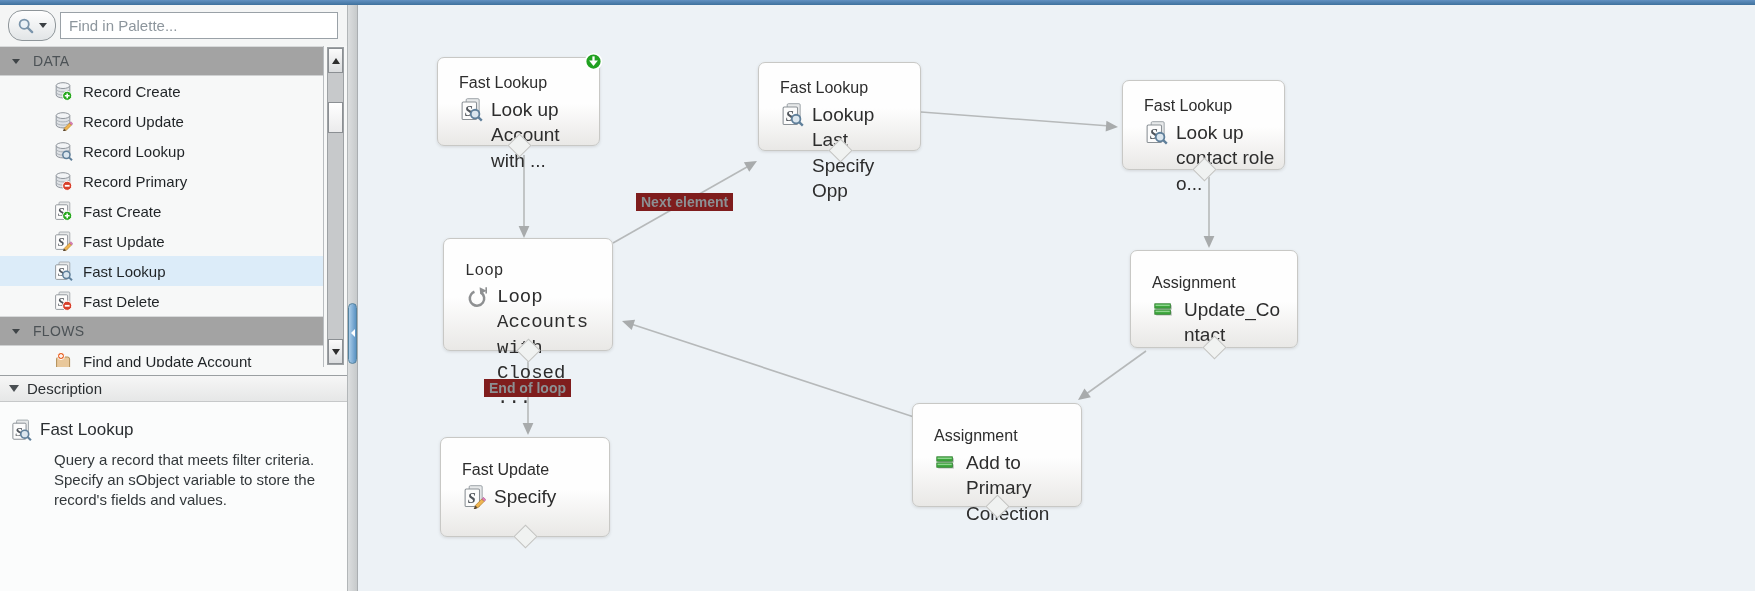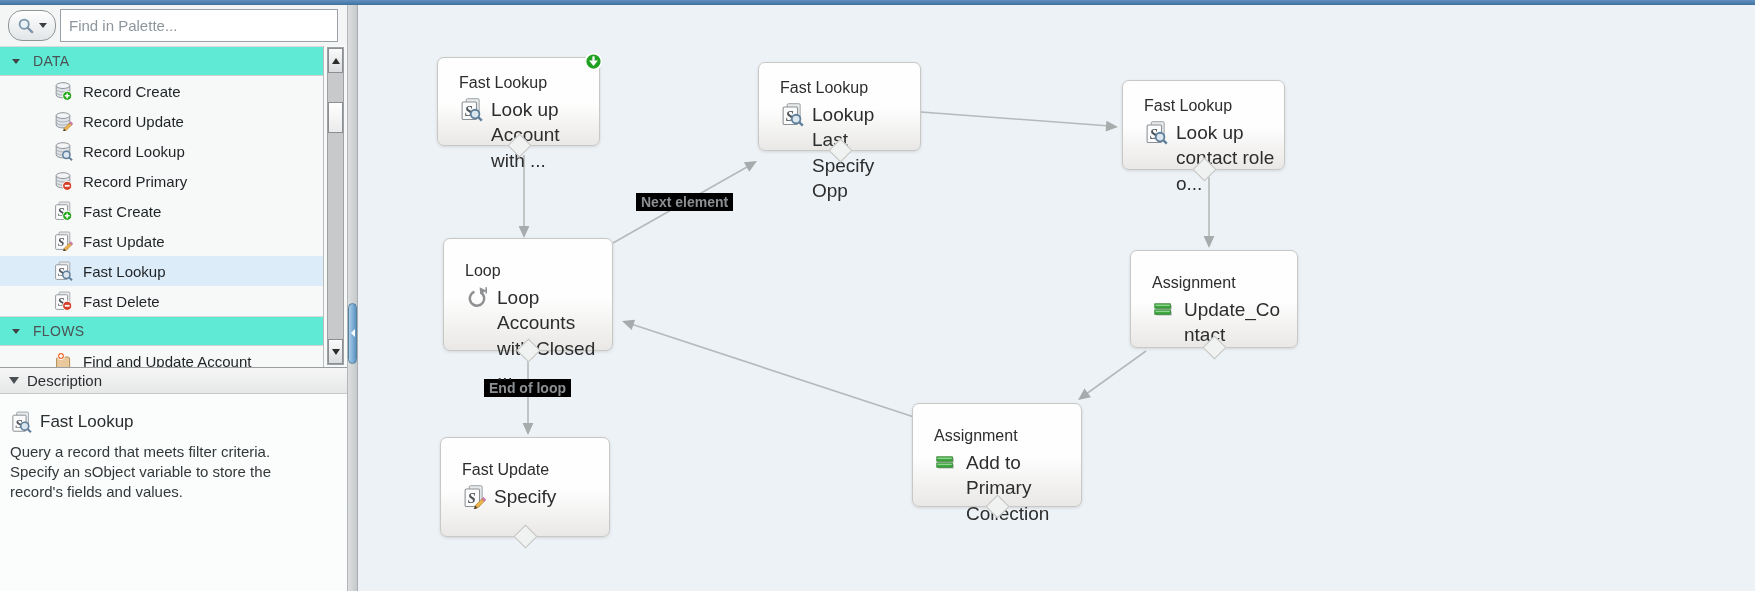--- a/index.html
+++ b/index.html
@@ -13,7 +13,7 @@
   .search-btn{width:46px;height:29px;border:1px solid #8f969a;border-radius:14px;background:linear-gradient(#fefefe,#e2e5e7);display:flex;align-items:center;justify-content:center;gap:4px;flex:none;cursor:pointer;}
   .icon18{width:18px;height:18px;}
   .car-dn{width:0;height:0;border-left:4px solid transparent;border-right:4px solid transparent;border-top:5px solid #3a3f43;}
-  .search-input{flex:1;height:33px;border:1px solid #9aa1a7;background:#fff;font:15px "Liberation Sans",sans-serif;padding:0 8px;color:#7f1d1d;box-sizing:border-box;min-width:0;}
+  .search-input{flex:1;height:27px;border:1px solid #9aa1a7;background:#fff;font:15px "Liberation Sans",sans-serif;padding:0 8px;color:#7f1d1d;box-sizing:border-box;min-width:0;}
   .search-input::placeholder{color:#8d969d;}
 
   .palette{height:321px;overflow:hidden;position:relative;flex:none;}

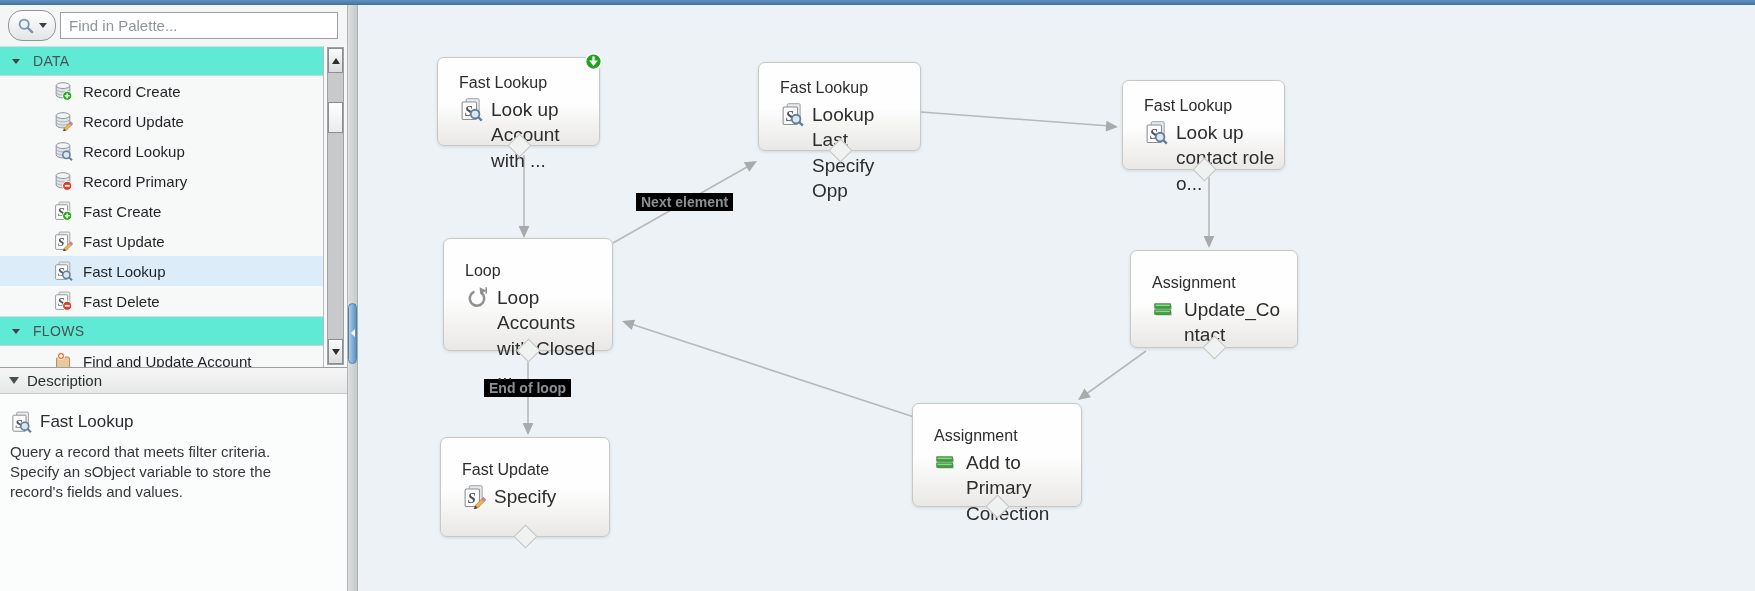--- a/index.html
+++ b/index.html
@@ -18,7 +18,7 @@
 
   .palette{height:321px;overflow:hidden;position:relative;flex:none;}
   .rows{width:324px;height:100%;border-right:1px solid #b9bdc0;box-sizing:border-box;background:#f7f8f8;}
-  .sec{height:30px;display:flex;align-items:center;background:#5eead4;border-top:1px solid #d8dadb;border-bottom:1px solid #cfd1d2;box-sizing:border-box;color:#4c5256;font-size:14px;letter-spacing:.3px;cursor:pointer;}
+  .sec{height:30px;display:flex;align-items:center;background:#a3a3a3;border-top:1px solid #d8dadb;border-bottom:1px solid #cfd1d2;box-sizing:border-box;color:#4c5256;font-size:14px;letter-spacing:.3px;cursor:pointer;}
   .sec-car{width:0;height:0;border-left:4px solid transparent;border-right:4px solid transparent;border-top:5px solid #3f4447;margin:0 13px 0 12px;}
   .item{height:30px;display:flex;align-items:center;gap:10px;padding-left:53px;font-size:15px;color:#1f2326;cursor:pointer;}
   .item.sel{background:#dcecf9;}

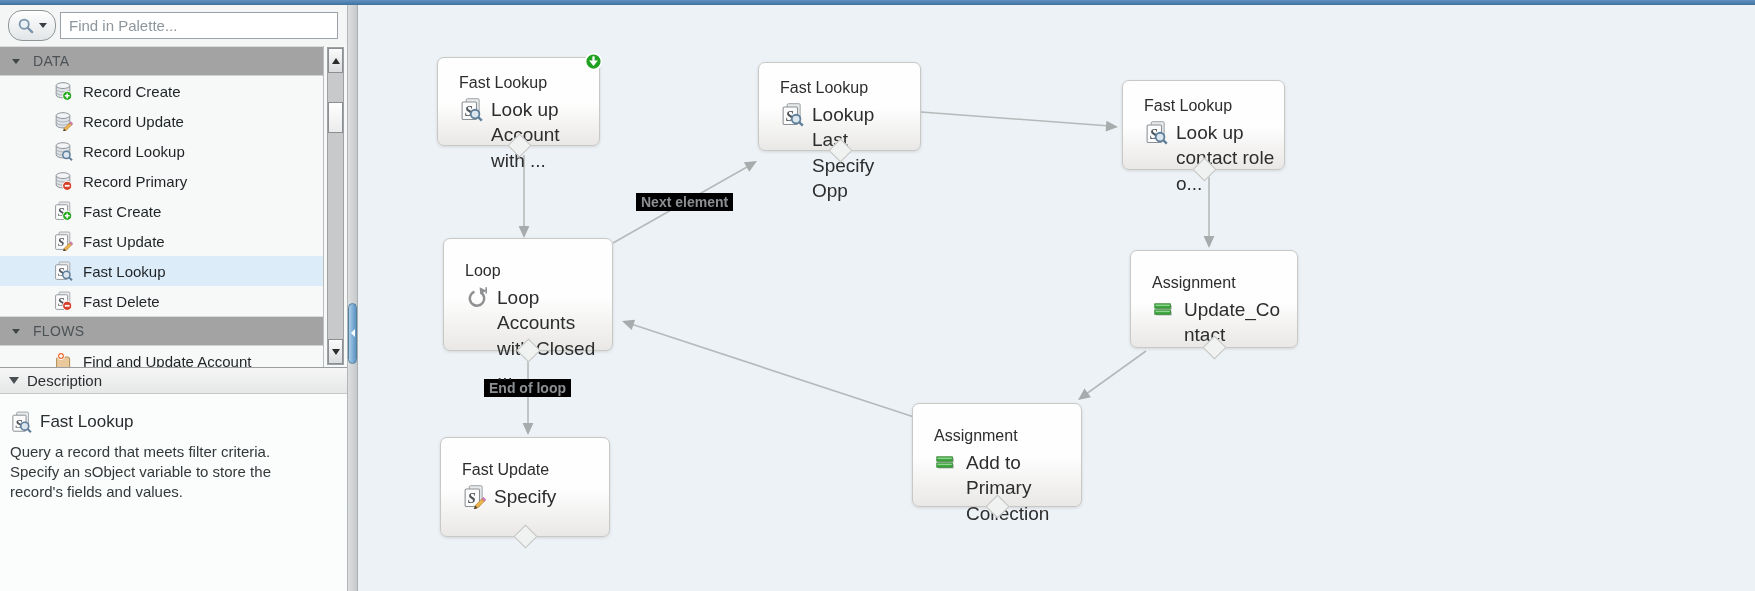--- a/index.html
+++ b/index.html
@@ -56,7 +56,7 @@
   .n-label.wb{width:105px;word-break:break-all;}
   .diamond{position:absolute;left:50%;bottom:-9px;width:15px;height:15px;margin-left:-8px;transform:rotate(45deg);background:#f0f2f1;border:1px solid #c4c4c2;cursor:crosshair;}
   .badge{position:absolute;top:-6px;right:-4px;width:19px;height:19px;}
-  .wire-label{position:absolute;background:#000000;color:#8c9093;font-weight:bold;font-size:14px;padding:1px 5px;cursor:pointer;}
+  .wire-label{position:absolute;background:#7f1d1d;color:#8c9093;font-weight:bold;font-size:14px;padding:1px 5px;cursor:pointer;}
 </style>
 </head>
 <body>

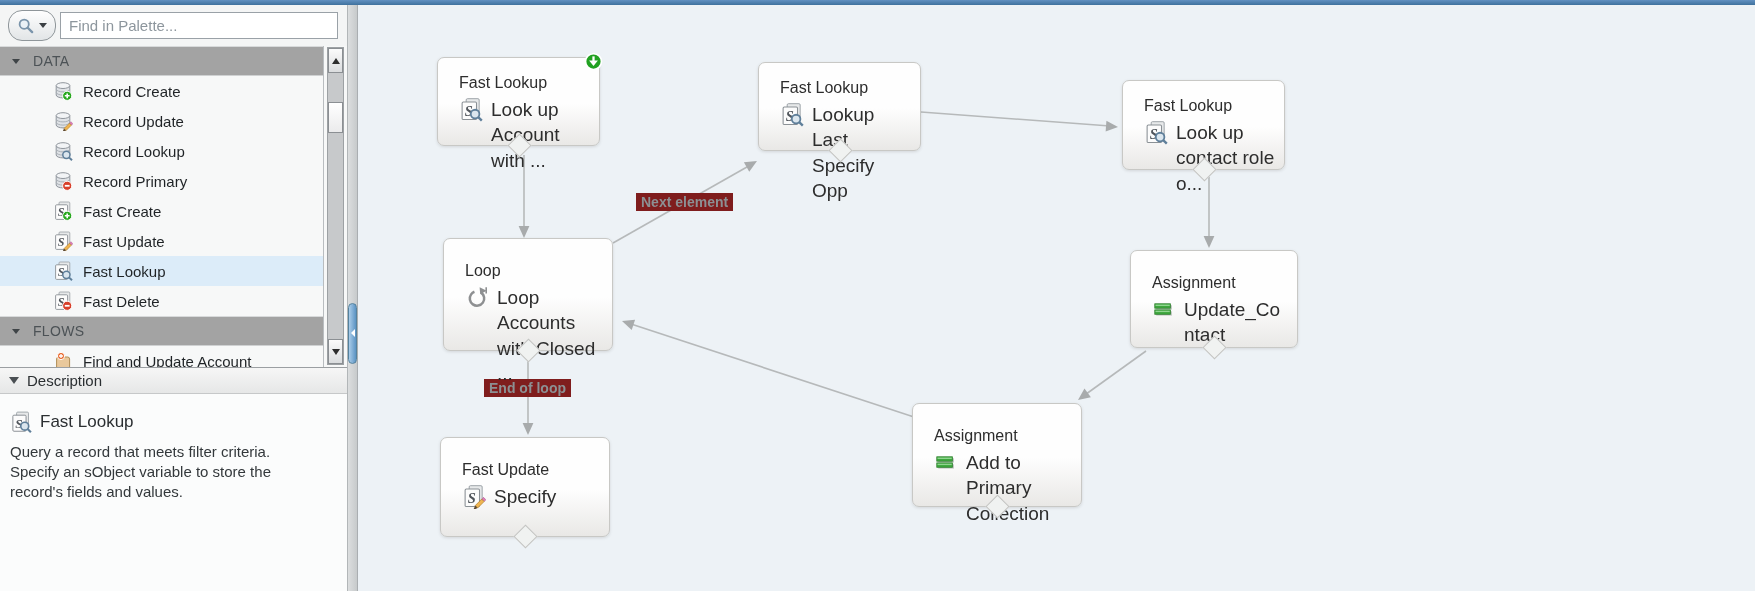--- a/index.html
+++ b/index.html
@@ -322,7 +322,7 @@
       <div class="diamond"></div>
     </div>
 
-    <div class="node tall" style="left:85px;top:233px;width:170px;height:113px;">
+    <div class="node tall" style="left:85px;top:233px;width:170px;height:113px;font-family:Liberation Mono, monospace;">
       <div class="n-title">Loop</div>
       <div class="n-row">
         <span class="icon24">

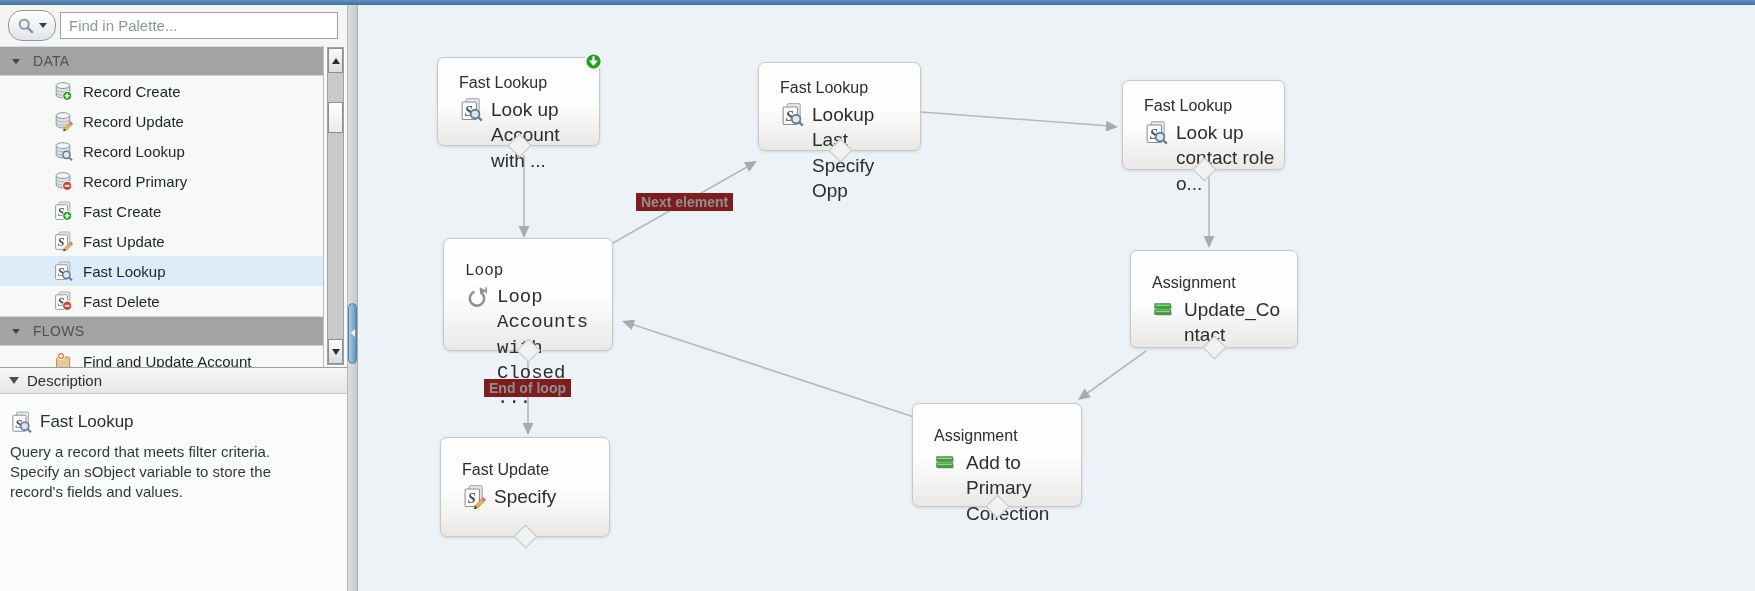--- a/index.html
+++ b/index.html
@@ -32,7 +32,7 @@
   .tri-dn{width:0;height:0;border-left:4px solid transparent;border-right:4px solid transparent;border-top:6px solid #2d2d2d;}
   .sb-thumb{position:absolute;top:54px;left:0;width:15px;height:31px;background:linear-gradient(#ffffff,#ebebec);border:1px solid #8b8f93;box-sizing:border-box;cursor:grab;}
 
-  .desc-head{height:27px;background:linear-gradient(#f6f6f6,#e6e7e7);border-top:1px solid #9b9fa2;border-bottom:1px solid #c6c8c9;box-sizing:border-box;display:flex;align-items:center;font-size:15px;color:#2b2f32;flex:none;cursor:pointer;}
+  .desc-head{height:27px;background:linear-gradient(#f6f6f6,#e6e7e7);border-top:1px solid #9b9fa2;border-bottom:1px solid #c6c8c9;box-sizing:border-box;display:flex;align-items:center;font-size:15px;color:#2b2f32;flex:none;cursor:pointer;margin-top:8px;}
   .desc-tri{width:0;height:0;border-left:5px solid transparent;border-right:5px solid transparent;border-top:7px solid #4a4f53;margin:0 8px 0 9px;}
   .desc-body{flex:1;background:#fbfcfc;padding:17px 12px 0 10px;}
   .desc-title{display:flex;align-items:center;gap:8px;font-size:17px;color:#2b2f32;margin-bottom:9px;}

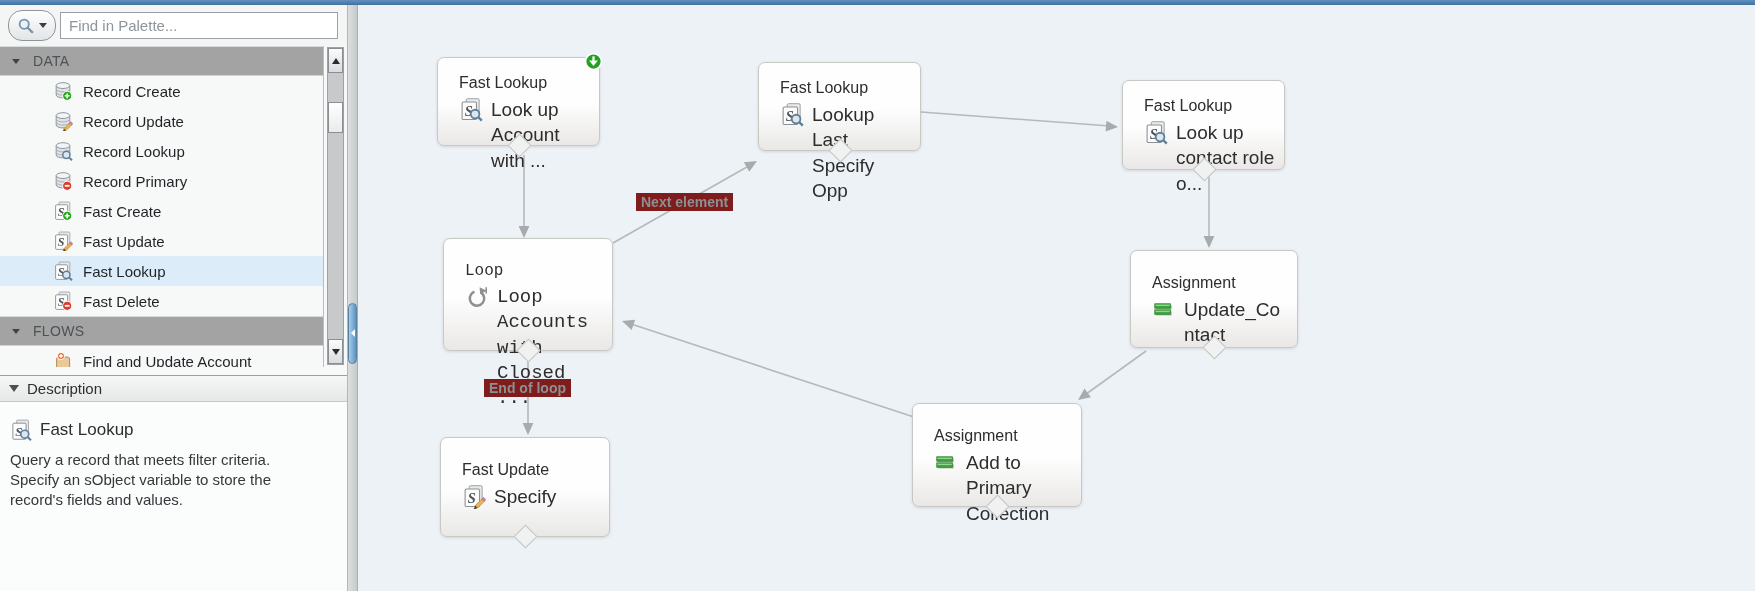--- a/index.html
+++ b/index.html
@@ -37,7 +37,7 @@
   .desc-body{flex:1;background:#fbfcfc;padding:17px 12px 0 10px;}
   .desc-title{display:flex;align-items:center;gap:8px;font-size:17px;color:#2b2f32;margin-bottom:9px;}
   .icon22{width:22px;height:22px;flex:none;}
-  .desc-text{font-size:15px;color:#33383b;line-height:1.33;width:308px;}
+  .desc-text{font-size:15px;color:#33383b;line-height:1.33;width:308px;margin-left:44px;}
 
   
   .divider{width:11px;flex:none;background:linear-gradient(90deg,#dcdedf,#c7cacb);border-left:1px solid #b2b6b8;border-right:1px solid #aaaeb1;box-sizing:border-box;position:relative;}

